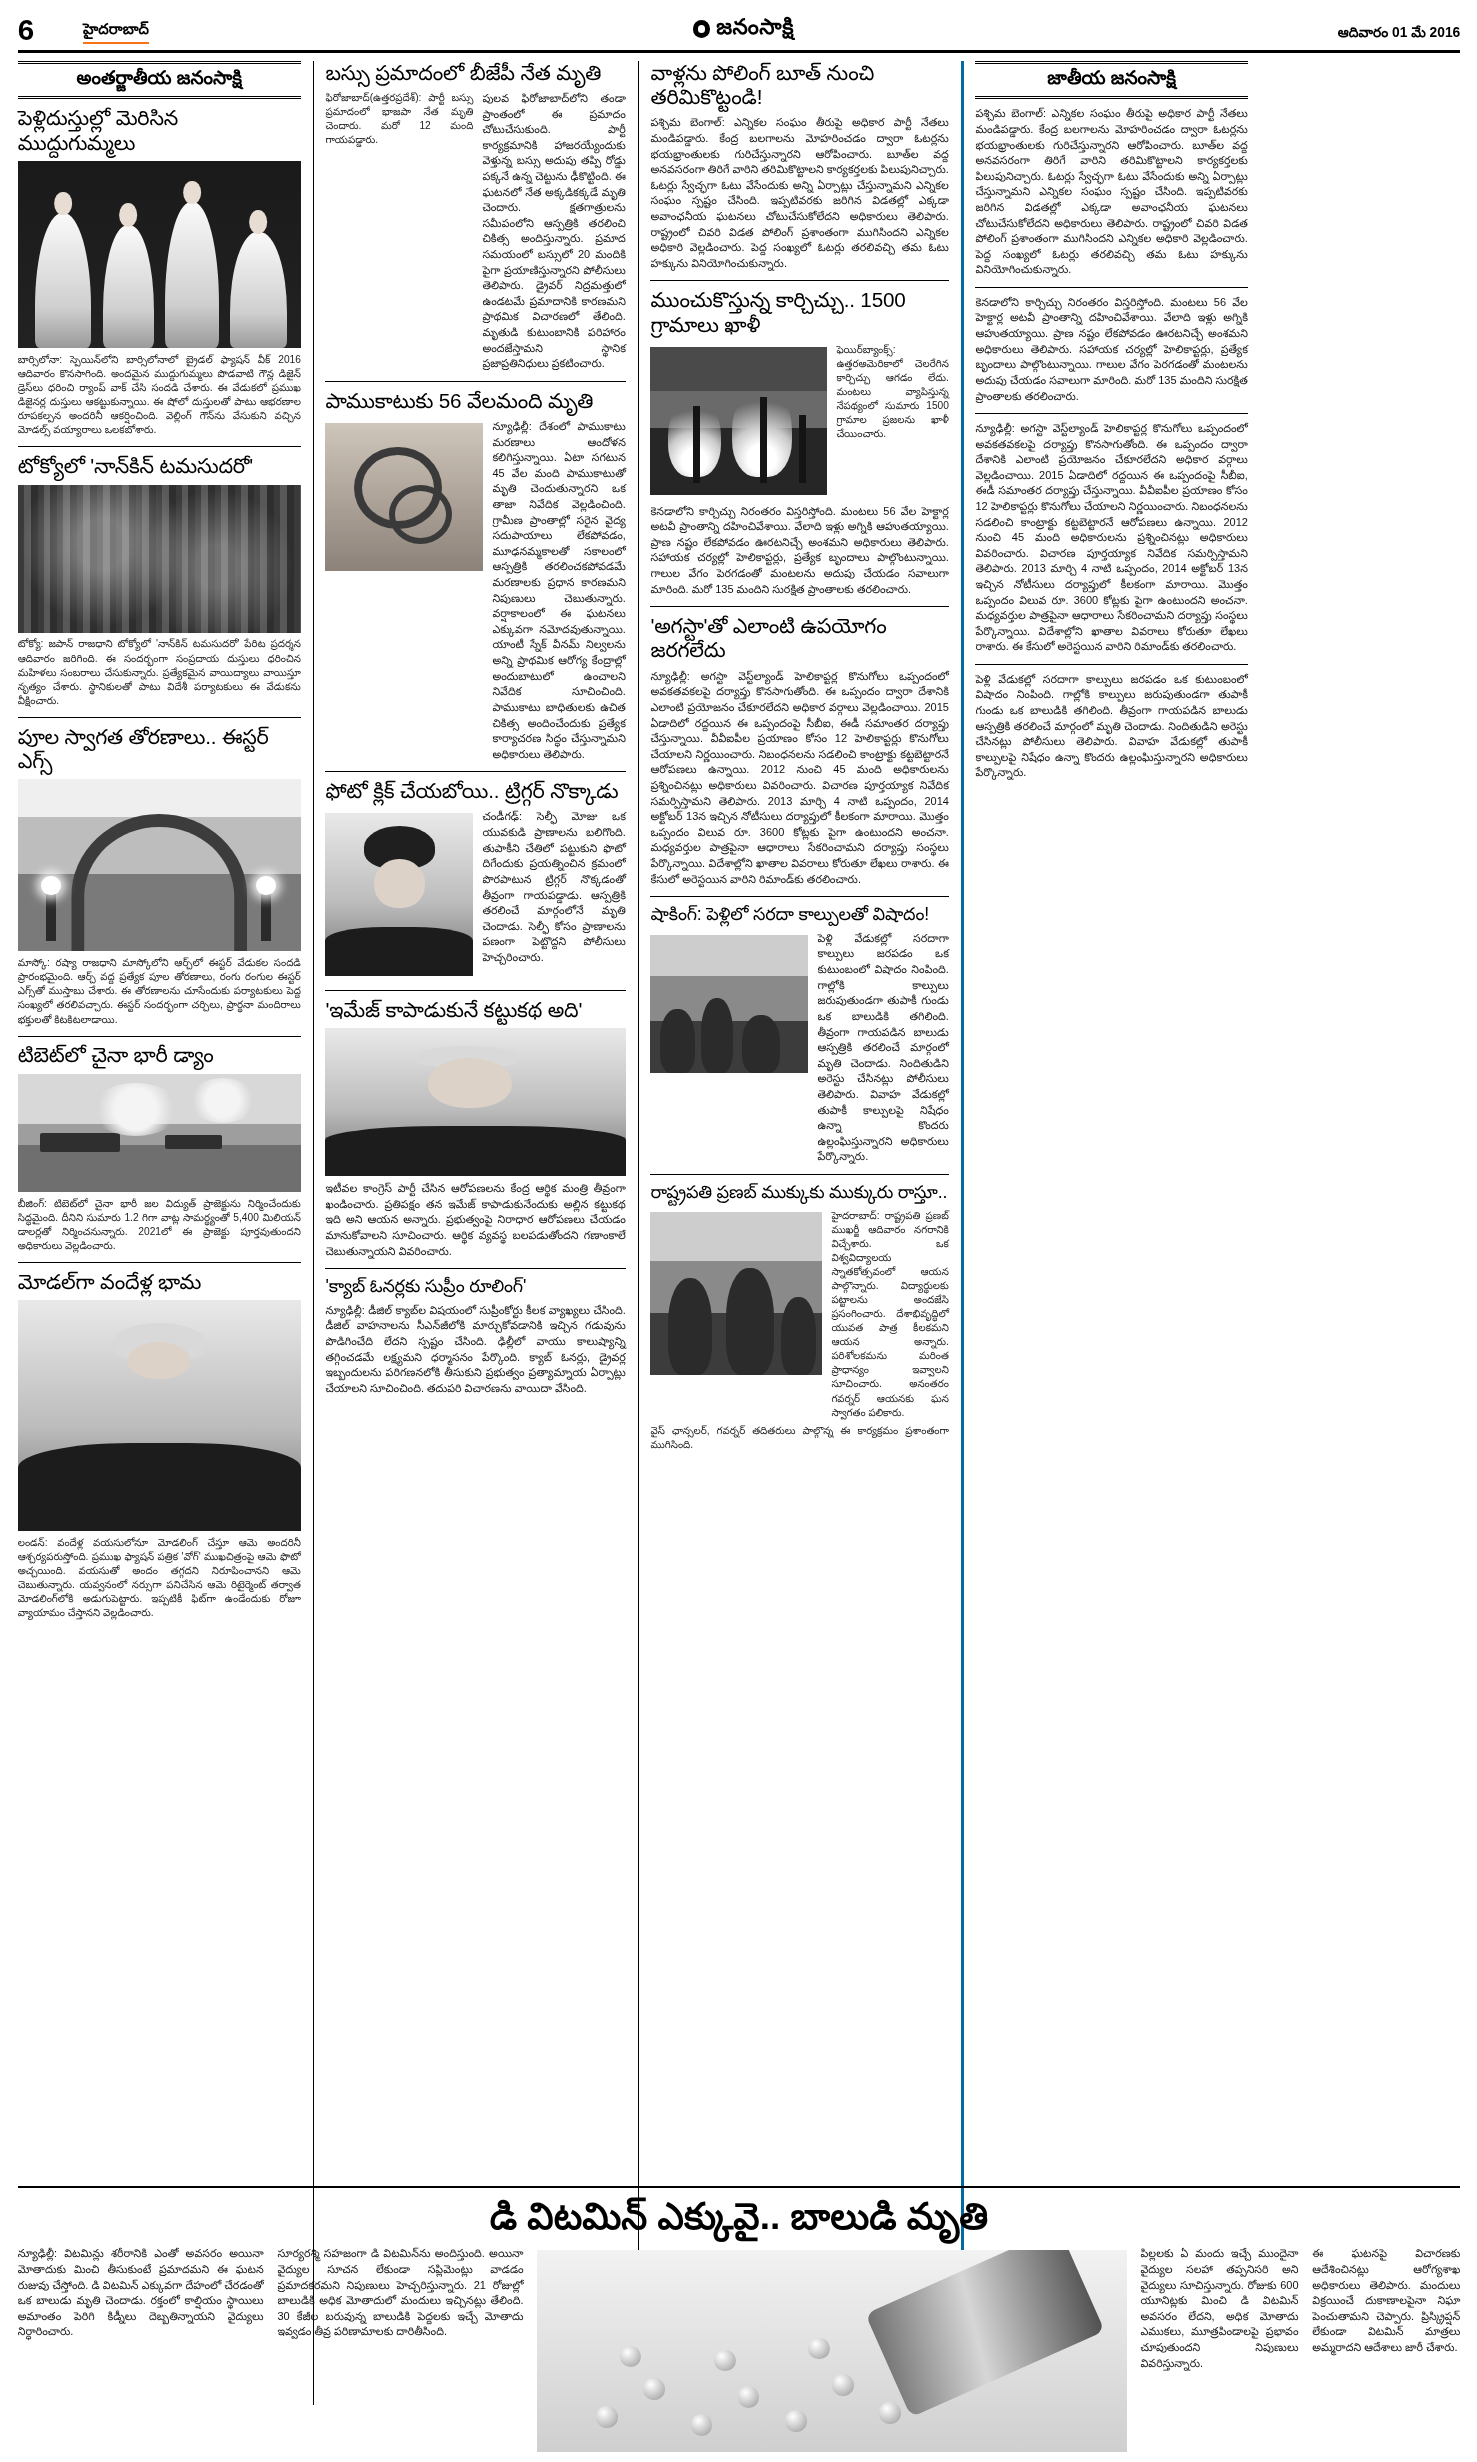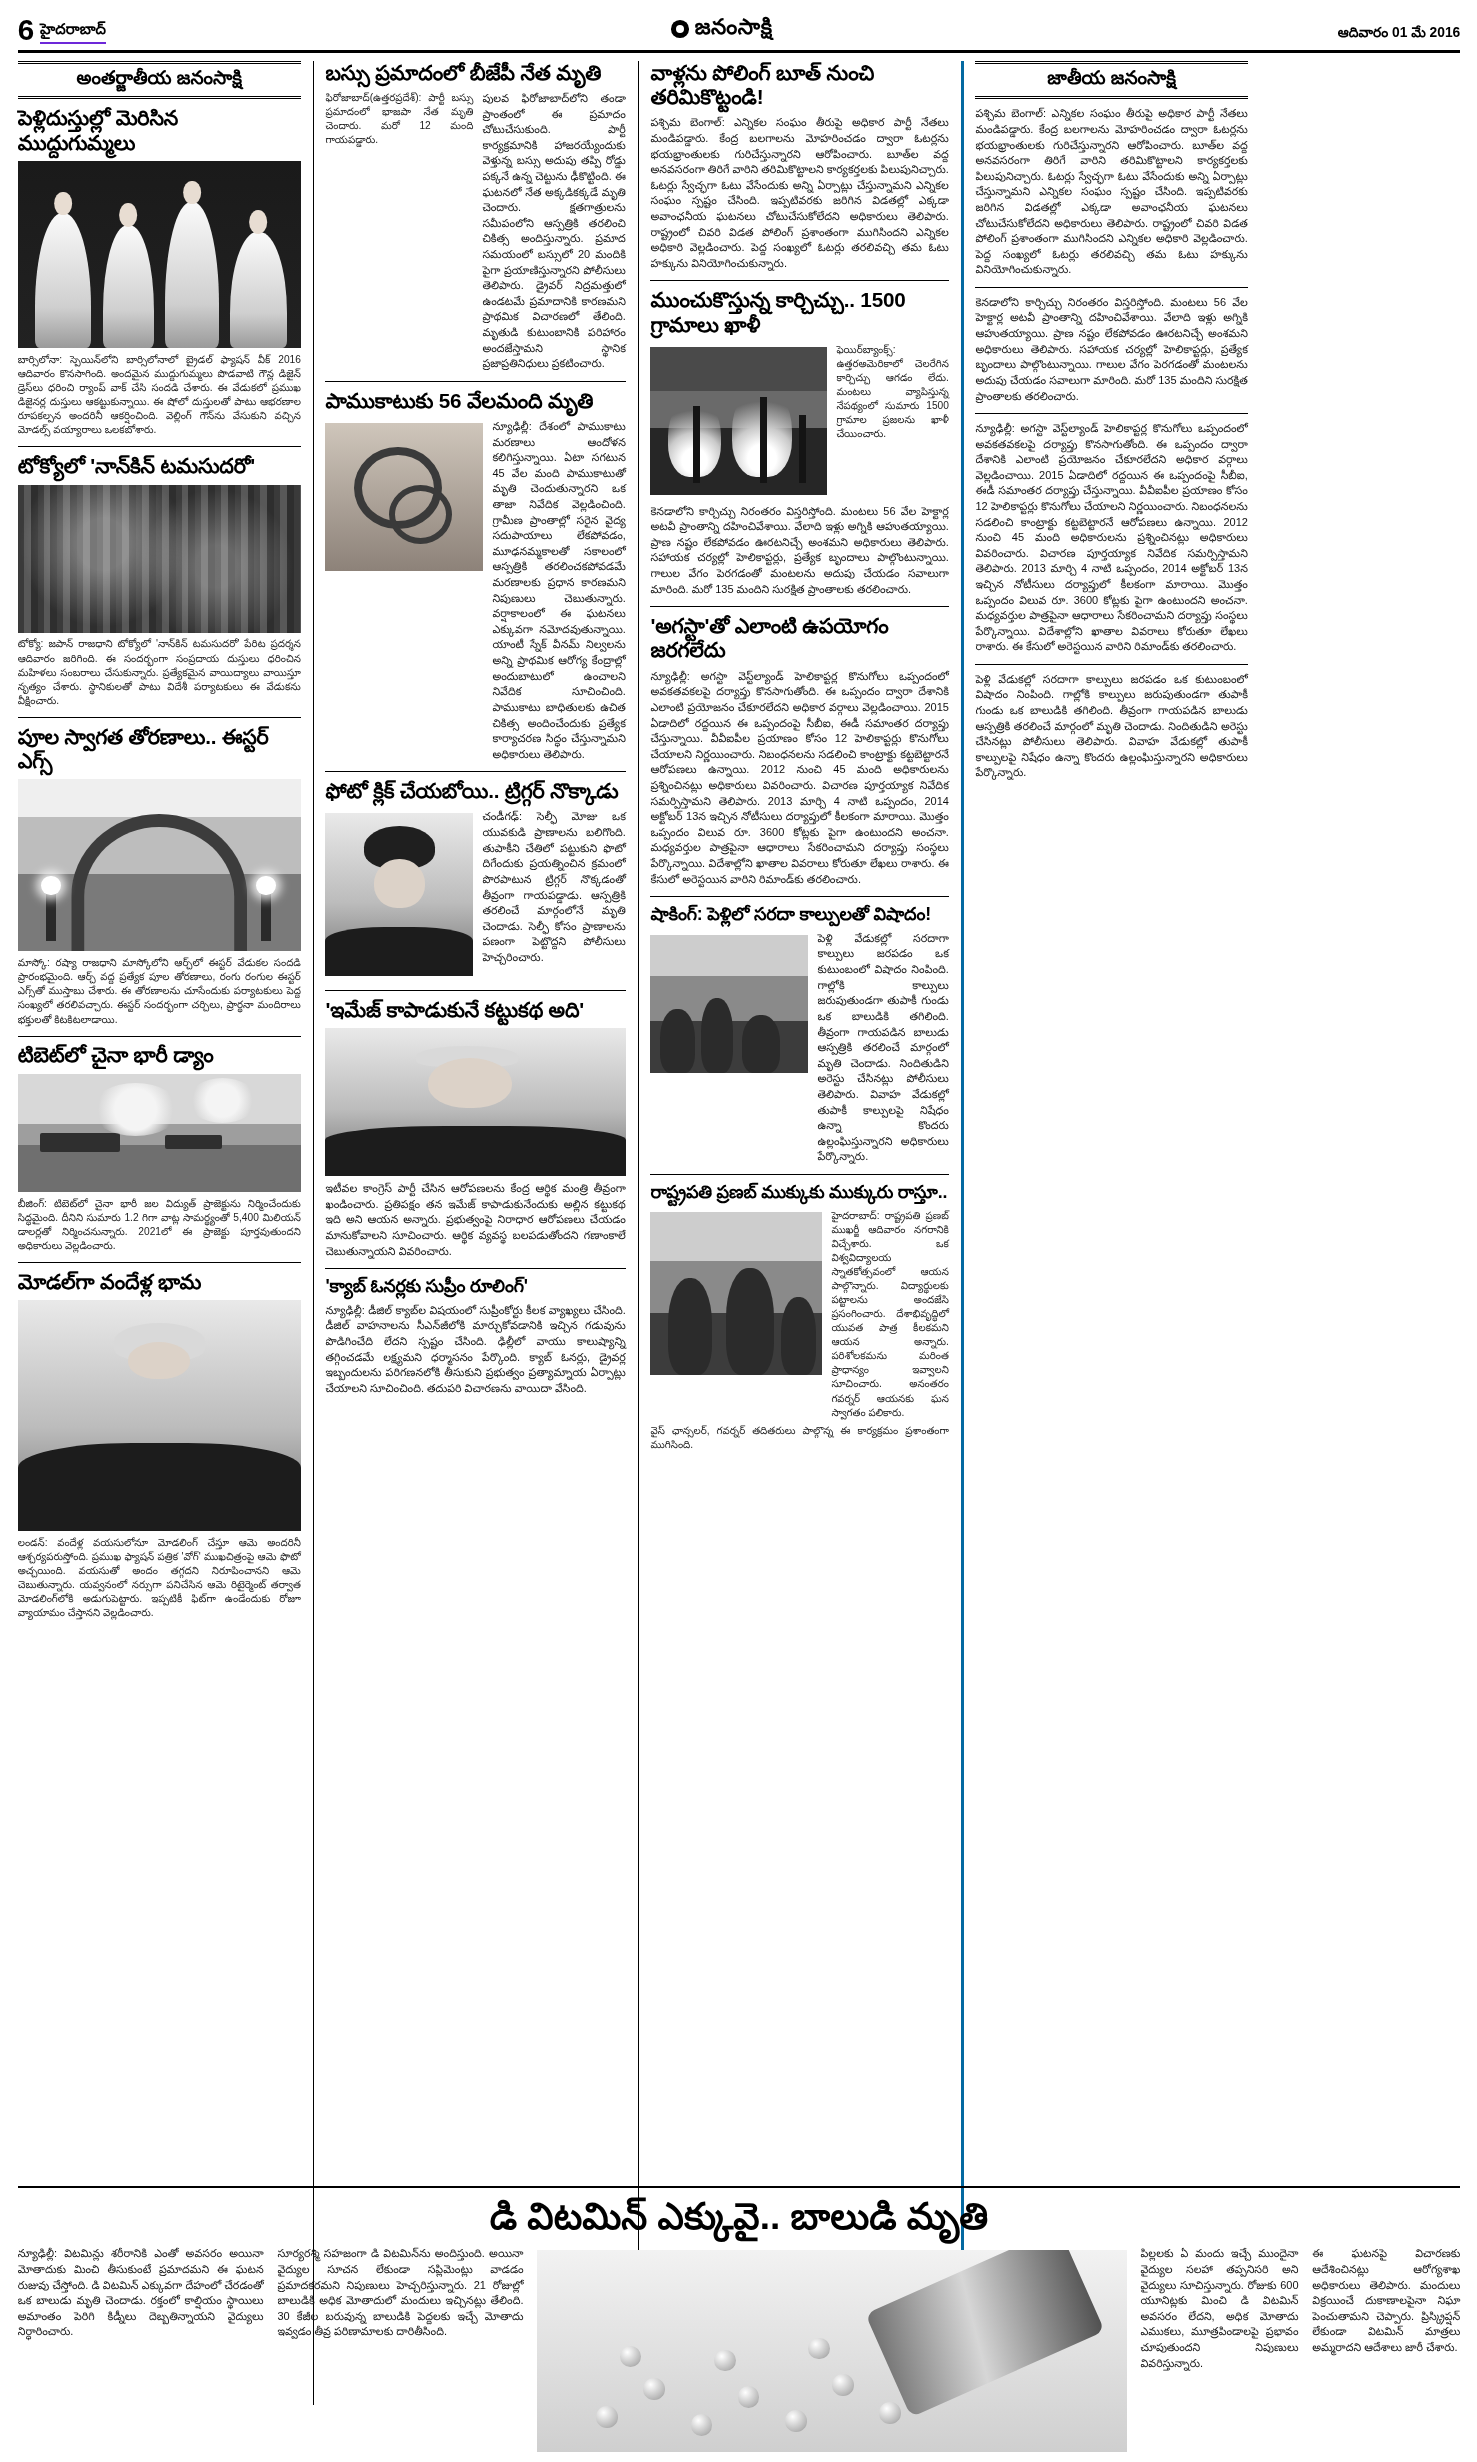--- a/index.html
+++ b/index.html
@@ -21,7 +21,7 @@
   }
   .mh-left { display:flex; align-items:flex-end; gap:5.9px; }
   .mh-pageno { font-size:29.6px; font-weight:bold; line-height:0.9; }
-  .mh-city { font-size:14.8px; font-weight:bold; border-bottom:2px solid #6d28d9; padding-bottom:1px; }
+  .mh-city { font-size:14.8px; font-weight:bold; border-bottom:2px solid #f97316; padding-bottom:1px;margin-left:43px; }
   .mh-center { display:flex; align-items:center; gap:5.9px; }
   .mh-logo-dot { width:17.7px; height:17.7px; border-radius:50%; background:#000; position:relative; }
   .mh-logo-dot:after{ content:""; position:absolute; left:4.9px; top:4.9px; width:7.9px; height:7.9px; background:#fff; border-radius:50%;}

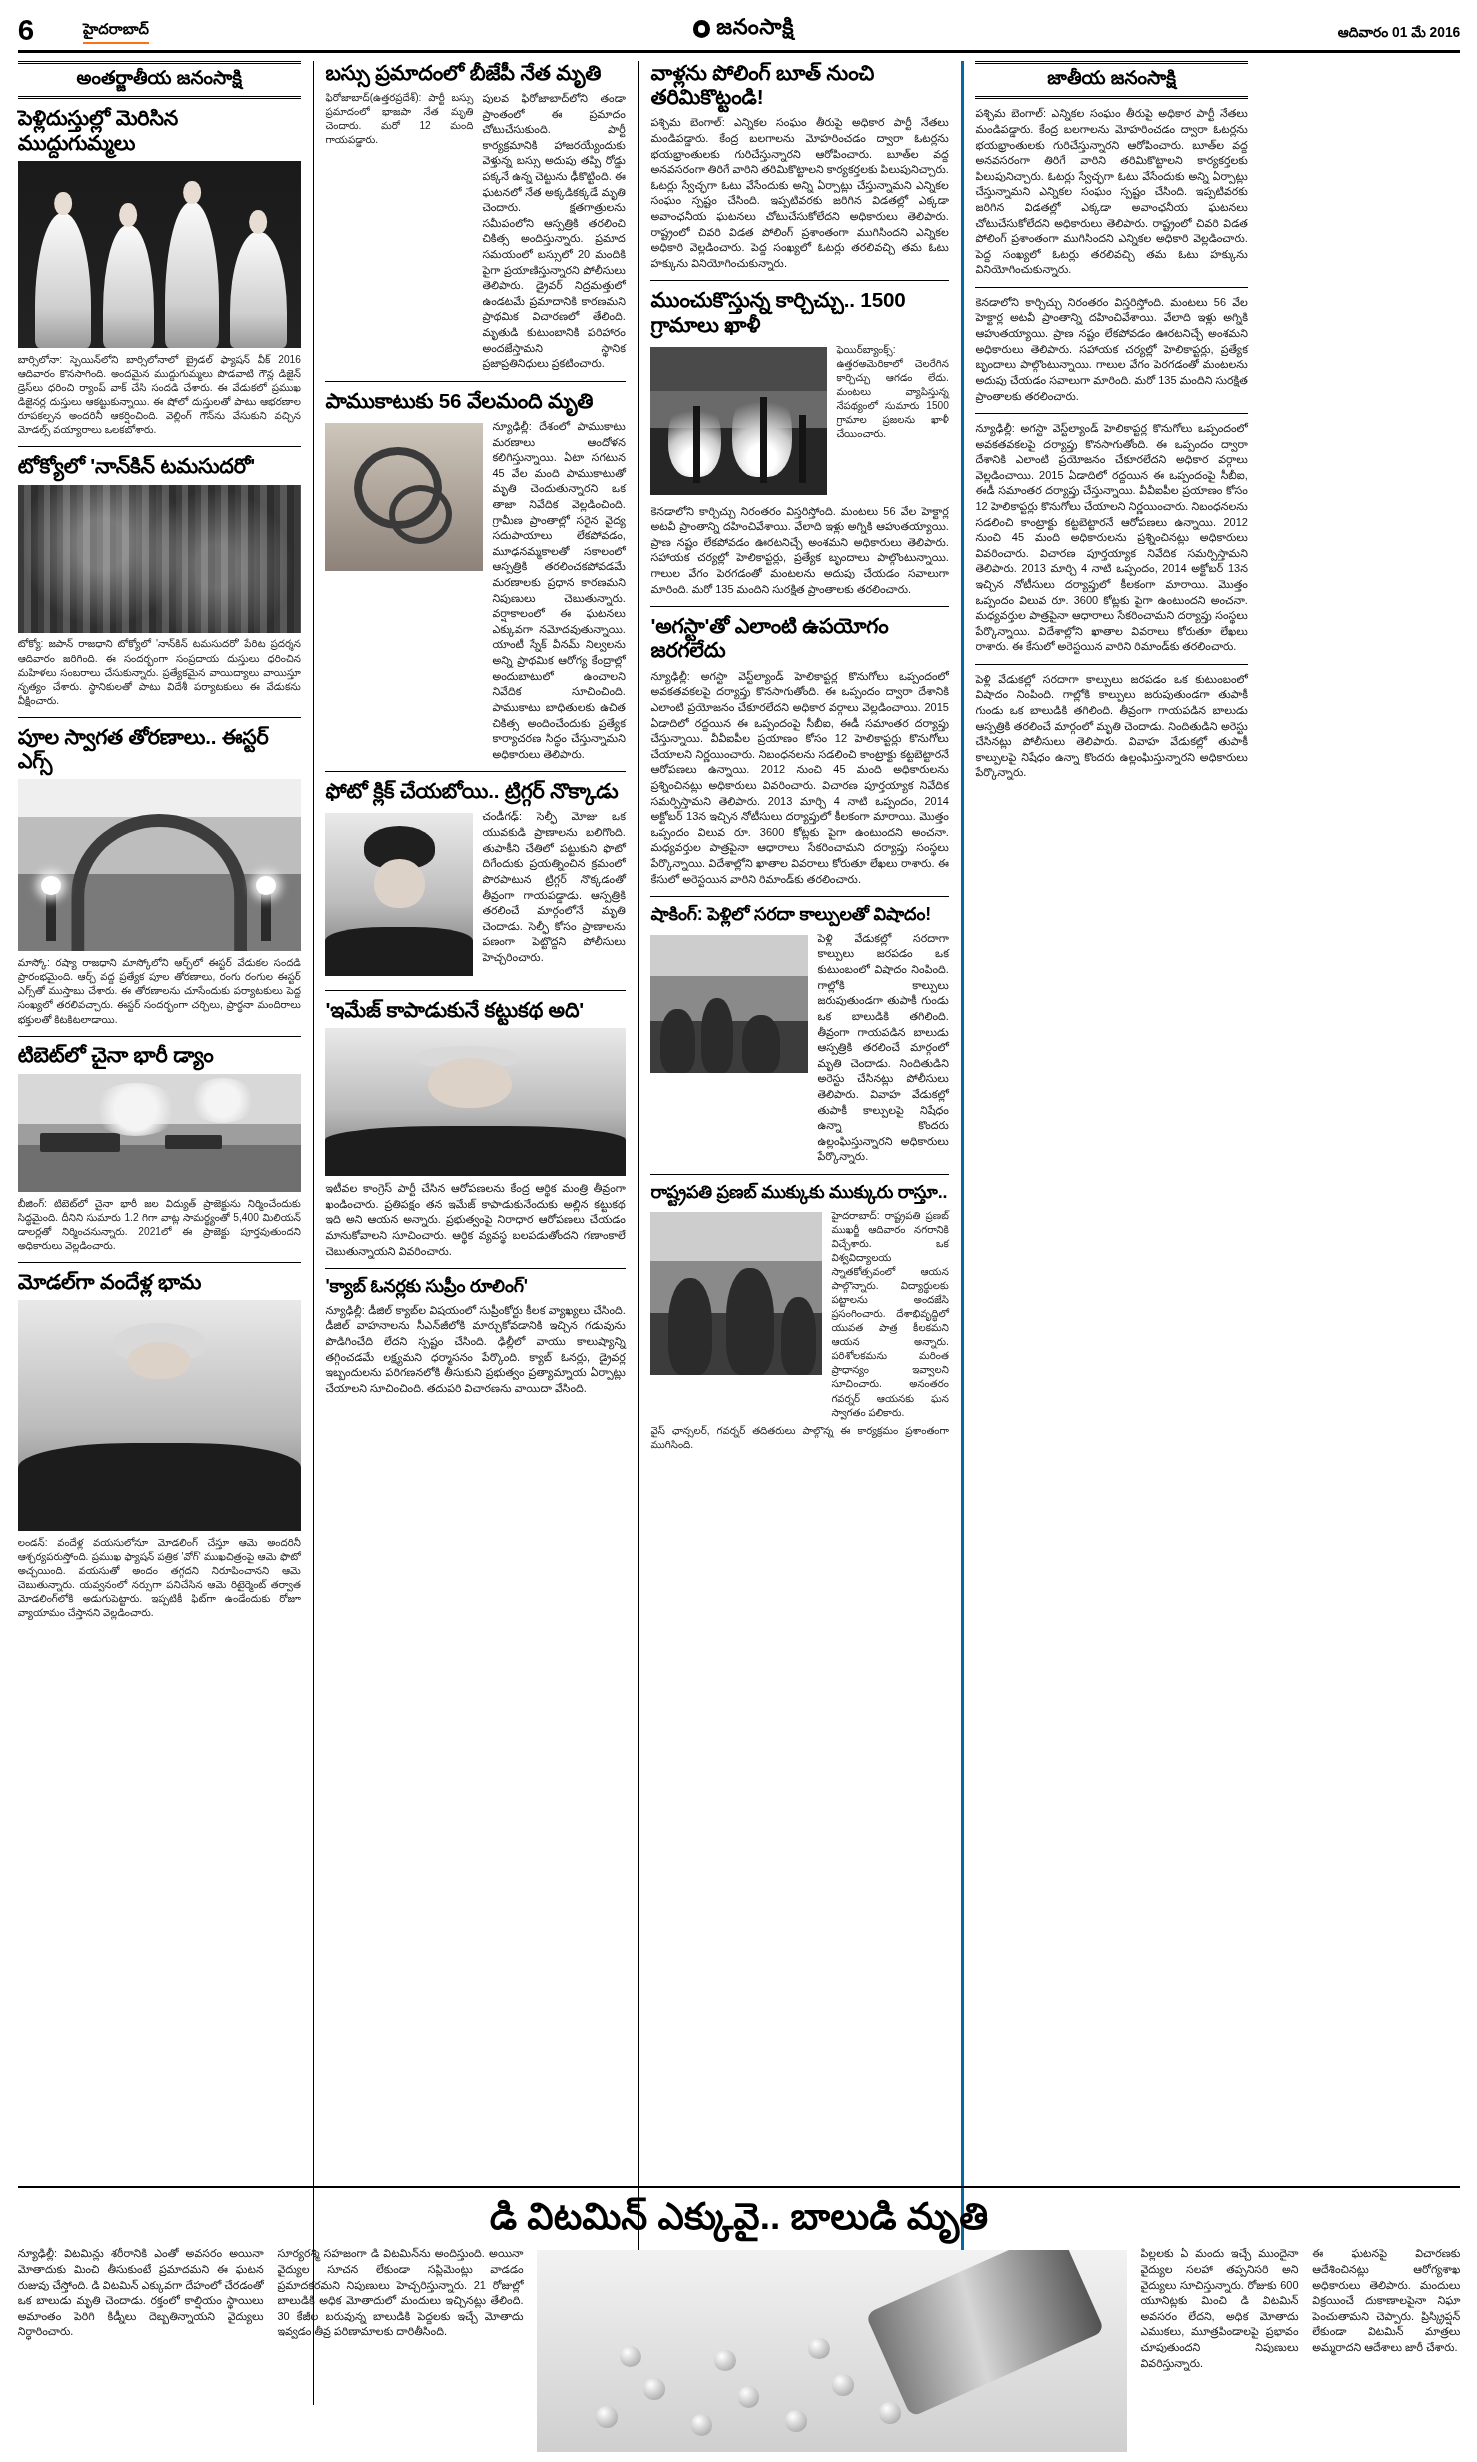--- a/index.html
+++ b/index.html
@@ -42,7 +42,7 @@
     font-family:"Liberation Sans", sans-serif;
   }
   .hl {
-    font-size:20.7px; font-weight:bold; line-height:1.18; margin:5.9px 0 5.9px 0;
+    font-size:20.7px; font-weight:normal; line-height:1.18; margin:5.9px 0 5.9px 0;
     letter-spacing:-0.2px;
   }
   .hl.sm { font-size:17.7px; }

